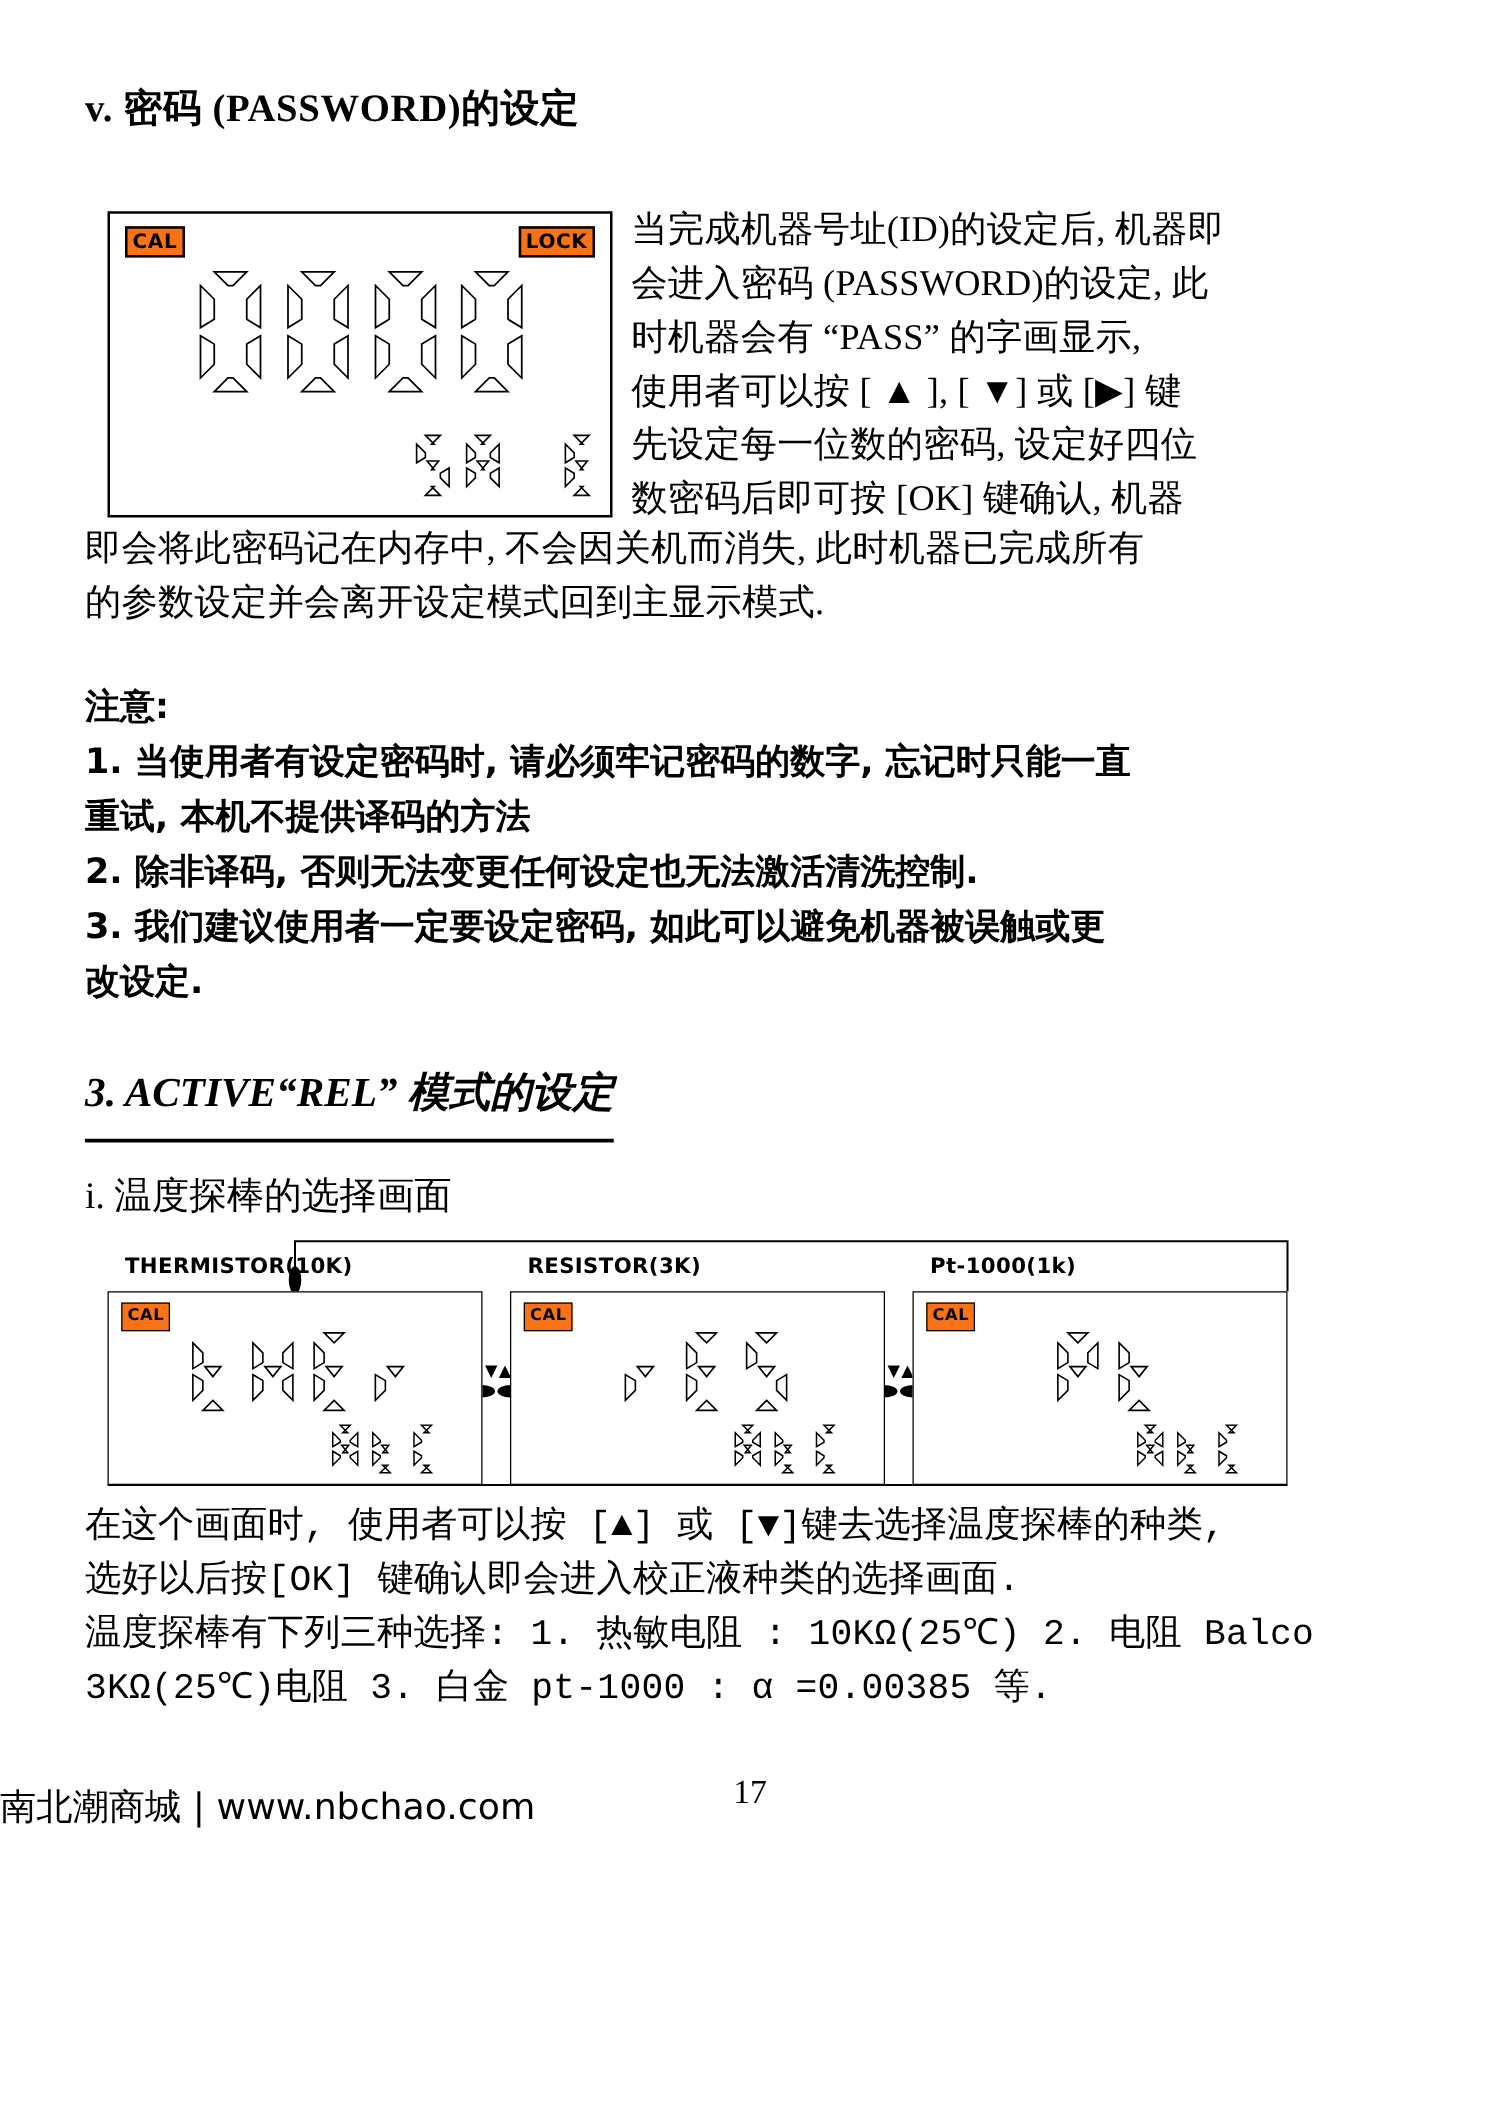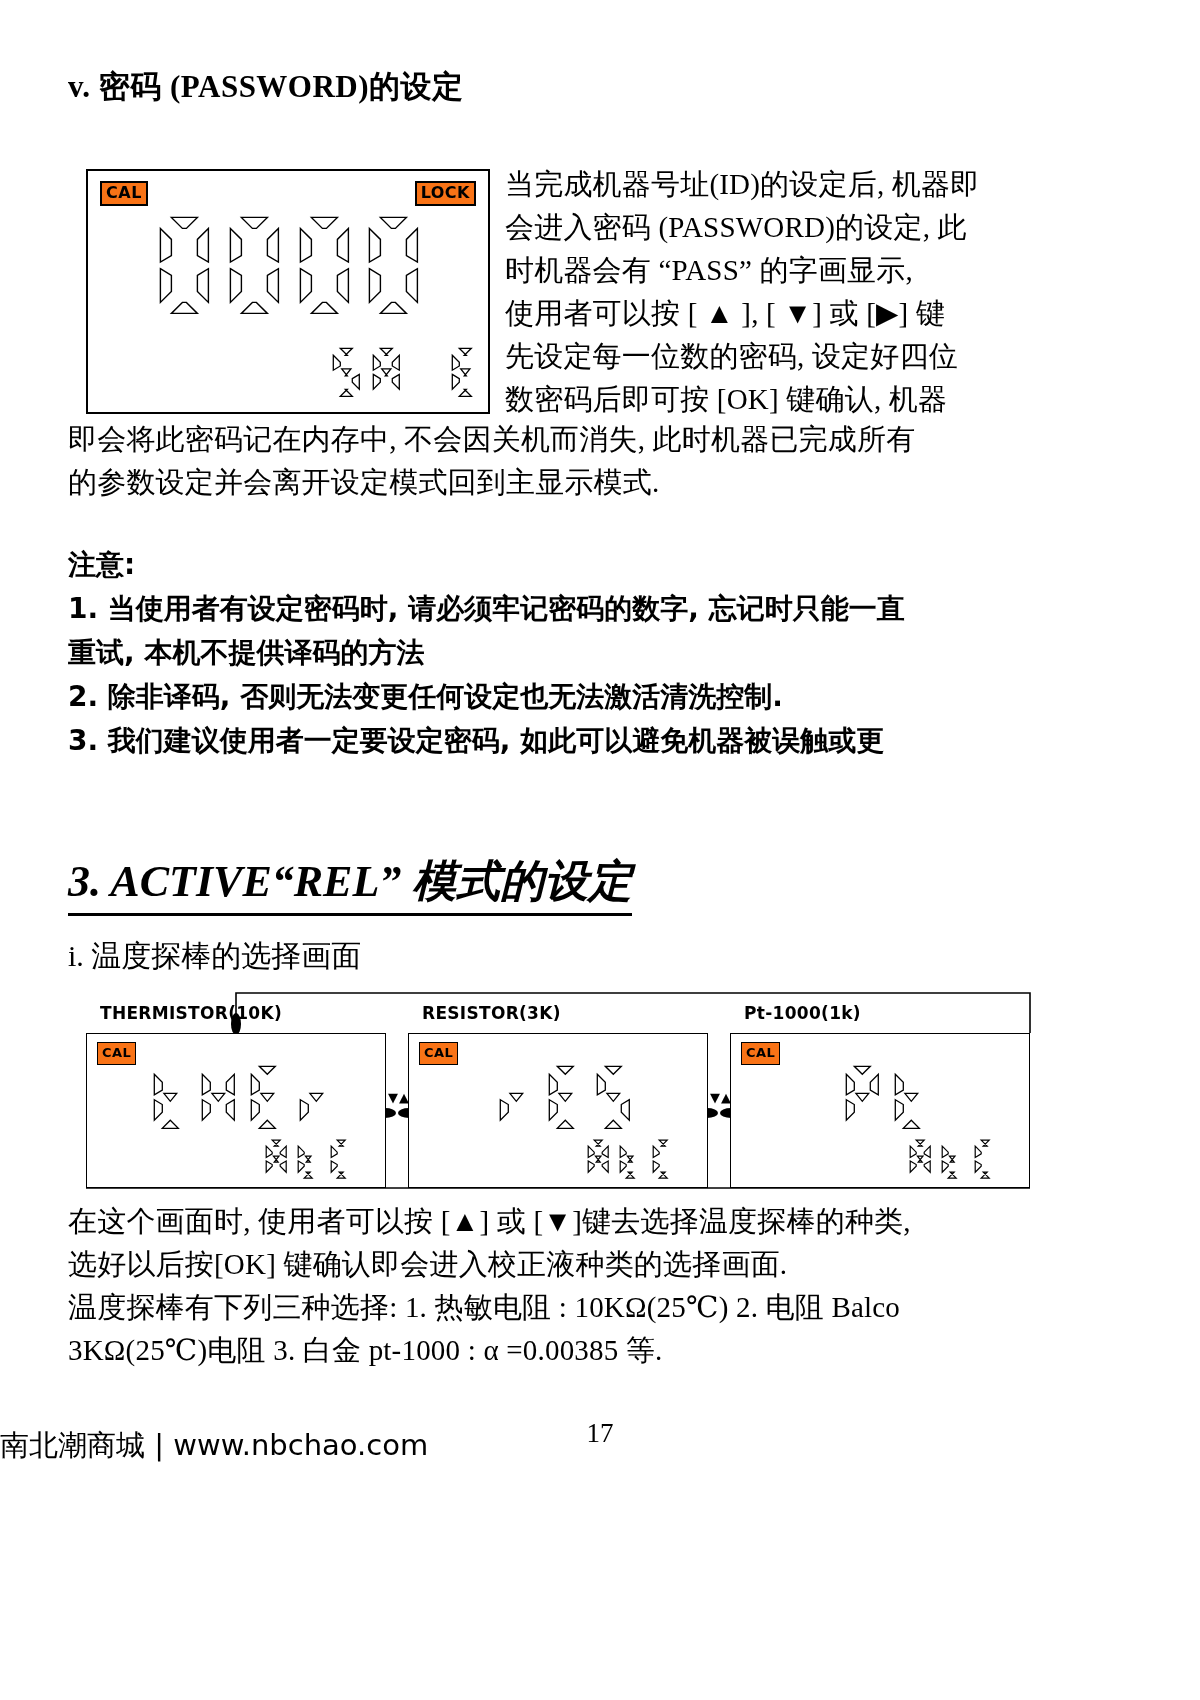--- a/index.html
+++ b/index.html
@@ -278,6 +278,7 @@
     <div>重试, 本机不提供译码的方法</div>
     <div>2. 除非译码, 否则无法变更任何设定也无法激活清洗控制.</div>
     <div>3. 我们建议使用者一定要设定密码, 如此可以避免机器被误触或更</div>
+    <div>改设定.</div>
   </div>
 
   <div class="sec-heading">3. ACTIVE“REL” 模式的设定</div>

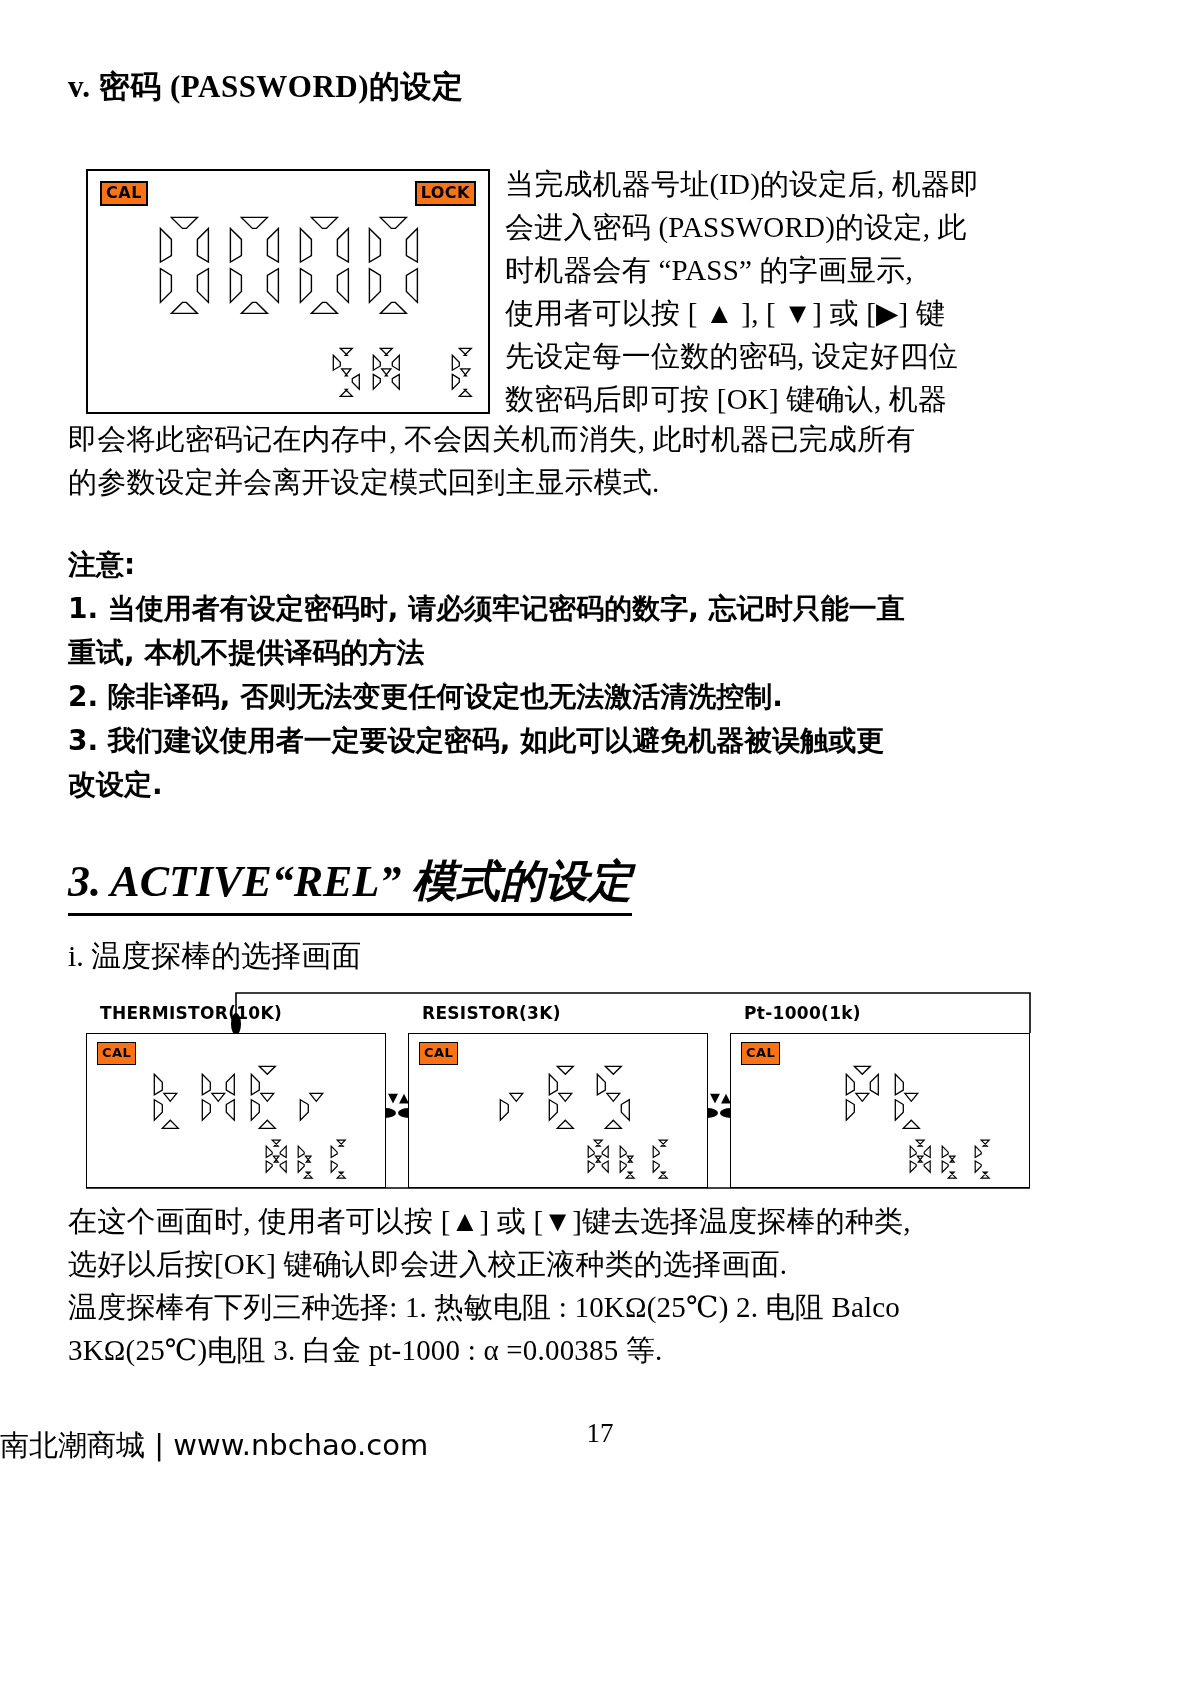--- a/index.html
+++ b/index.html
@@ -76,11 +76,11 @@
     position: absolute;
     left: 68px;
     top: 852px;
-    font-size: 44px;
+    font-size: 33px;
     font-weight: bold;
     font-style: italic;
     border-bottom: 3px solid #000;
-    padding-bottom: 2px;
+    padding-bottom: 14px;
     display: inline-block;
     white-space: nowrap;
   }

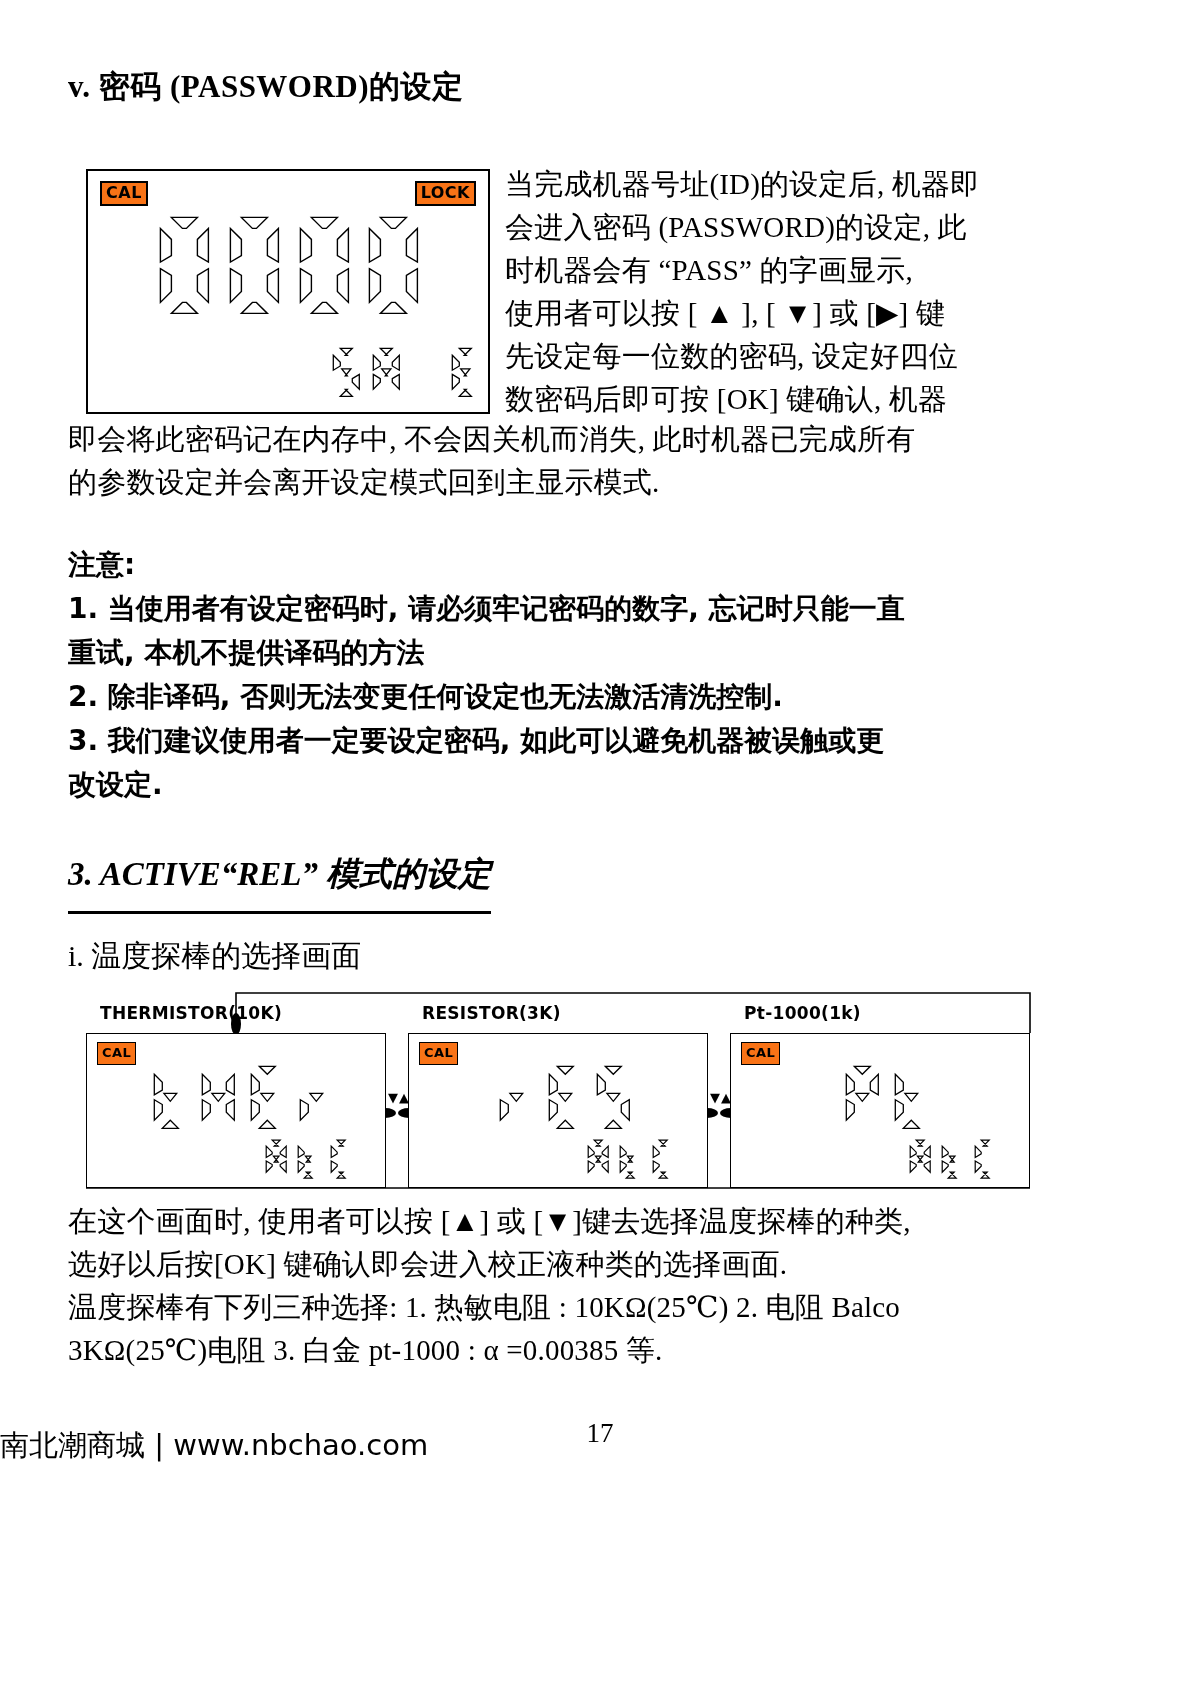--- a/index.html
+++ b/index.html
@@ -149,7 +149,7 @@
     top: 1200px;
     width: 990px;
   }
-  .bottom-para div { white-space: nowrap; }
+  .bottom-para div { white-space: nowrap; font-family: Liberation Mono, monospace; }
 
   
   .page-num {

